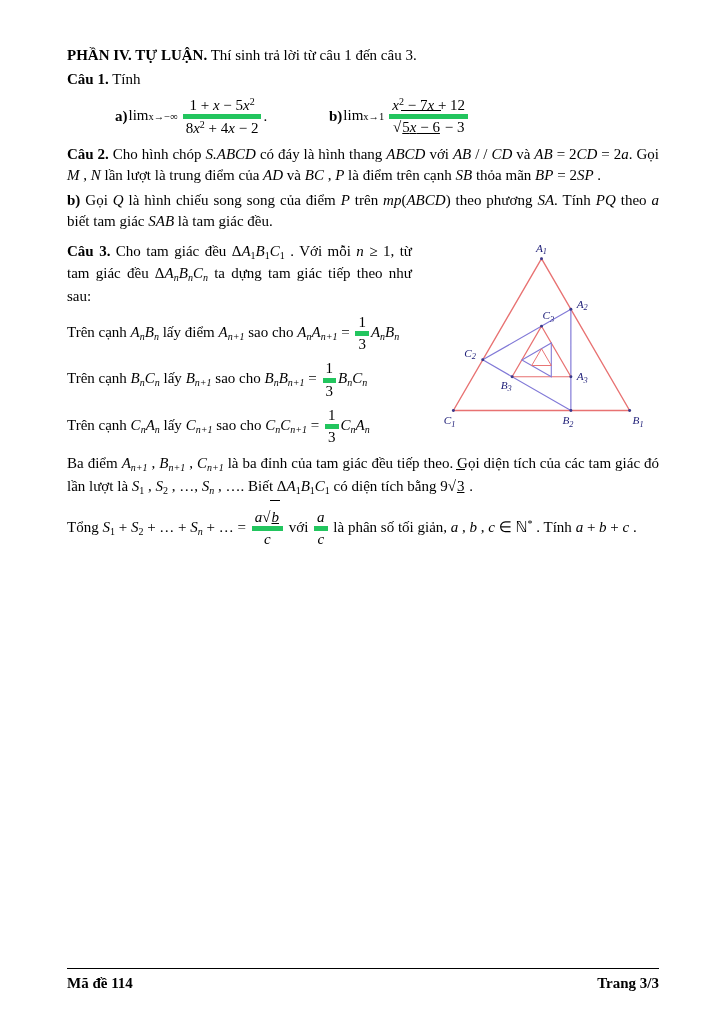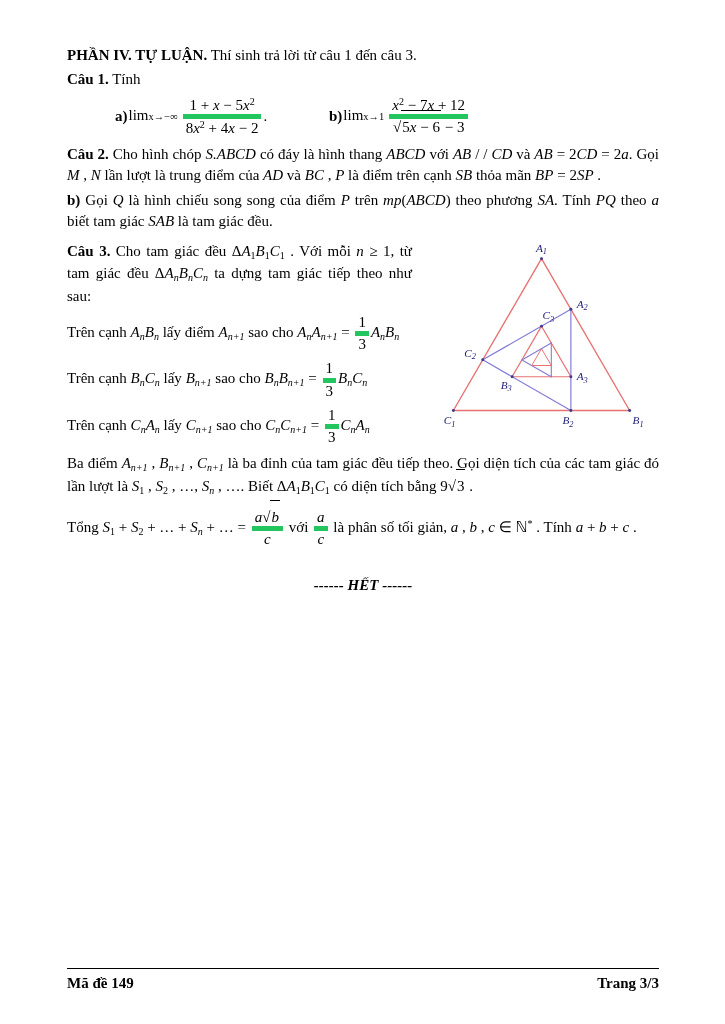--- a/index.html
+++ b/index.html
@@ -22,7 +22,7 @@
   .lim{display:inline-flex;align-items:center;vertical-align:middle;margin:0 3px 0 1px;line-height:1.05;}
   .lims{font-size:10.5px;}
   .sqrt{white-space:nowrap;display:inline;}
-  .radicand{border-top:1px solid #000;padding:8px 1px;}
+  .radicand{border-top:1px solid #000;padding:8px 1px;text-decoration:underline;}
   .limits{margin:5px 0 7px 48px;}
   .limexpr{display:inline-flex;align-items:center;margin-right:58px;}
   .cau3{margin-top:9px;}

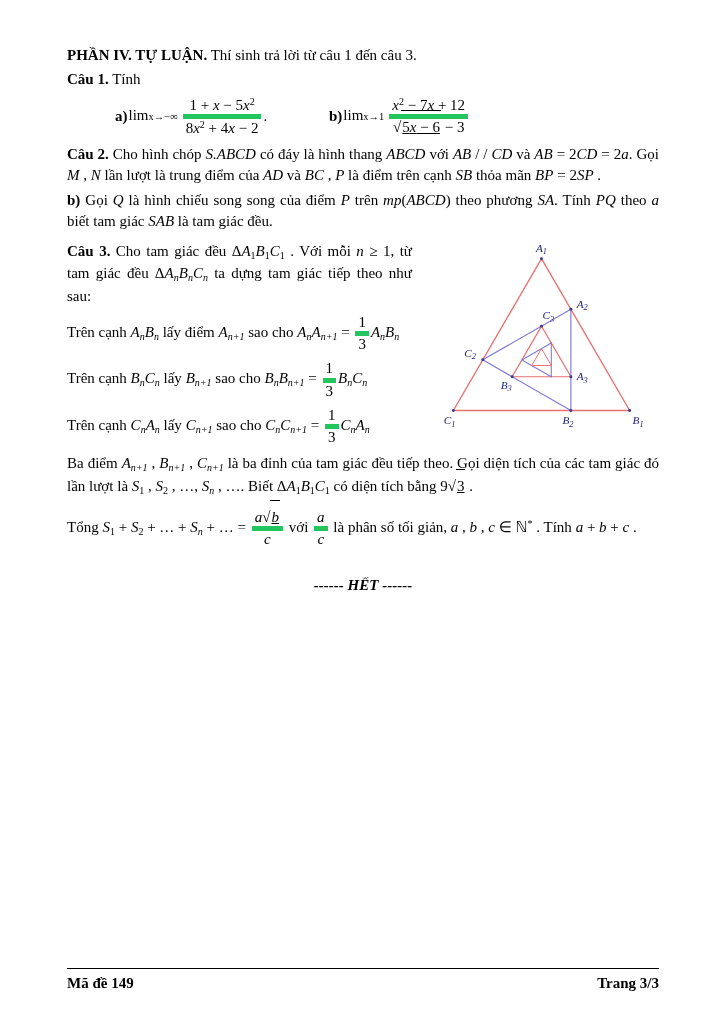--- a/index.html
+++ b/index.html
@@ -116,7 +116,6 @@
     <p class="fpara tong"><span>Tổng </span><span class="seg-i">S</span><span class="seg-s">1</span><span> + </span><span class="seg-i">S</span><span class="seg-s">2</span><span> + … + </span><span class="seg-i">S</span><span class="seg-s seg-i">n</span><span> + … = </span><span class="frac"><span class="fnum"><span class="seg-i">a</span><span class="sqrt"><span>√</span><span class="radicand"><span class="seg-i">b</span></span></span></span><span class="fden"><span class="seg-i">c</span></span></span><span> với </span><span class="frac"><span class="fnum"><span class="seg-i">a</span></span><span class="fden"><span class="seg-i">c</span></span></span><span> là phân số tối giản, </span><span class="seg-i">a</span><span> , </span><span class="seg-i">b</span><span> , </span><span class="seg-i">c</span><span> ∈ ℕ</span><span class="seg-p">*</span><span> . Tính </span><span class="seg-i">a</span><span> + </span><span class="seg-i">b</span><span> + </span><span class="seg-i">c</span><span> .</span></p>
   </div>
 
-  <p class="end">------ HẾT ------</p>
 </div>
 
 <div class="footer">

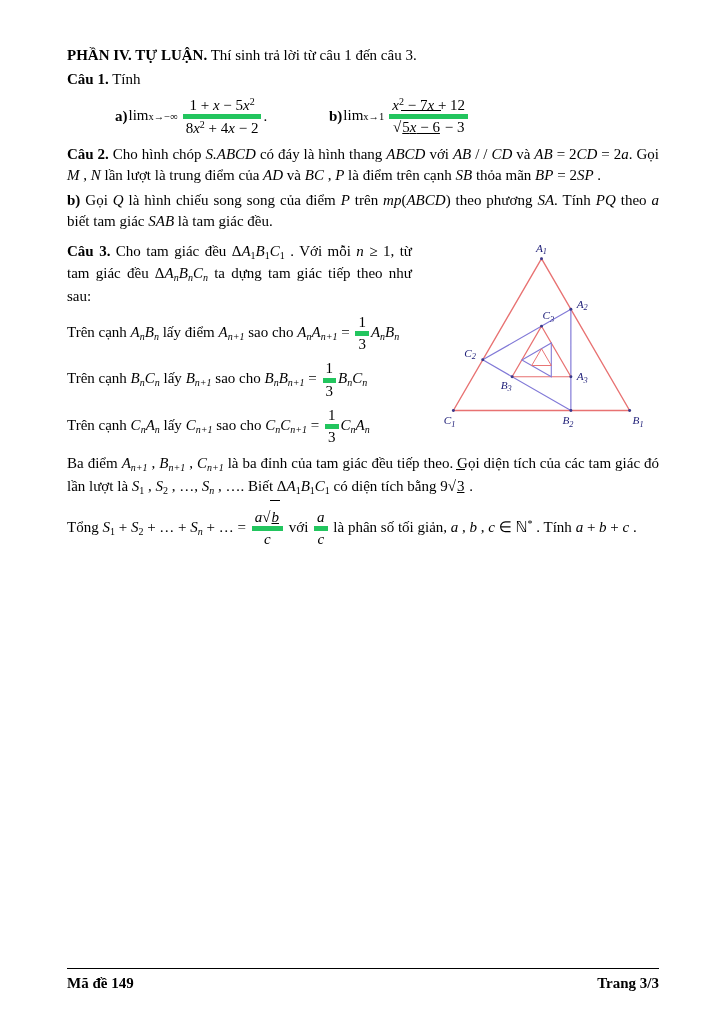--- a/index.html
+++ b/index.html
@@ -119,7 +119,7 @@
 </div>
 
 <div class="footer">
-  <span>Mã đề 149</span>
+  <span>Mã đề 114</span>
   <span>Trang 3/3</span>
 </div>
 

